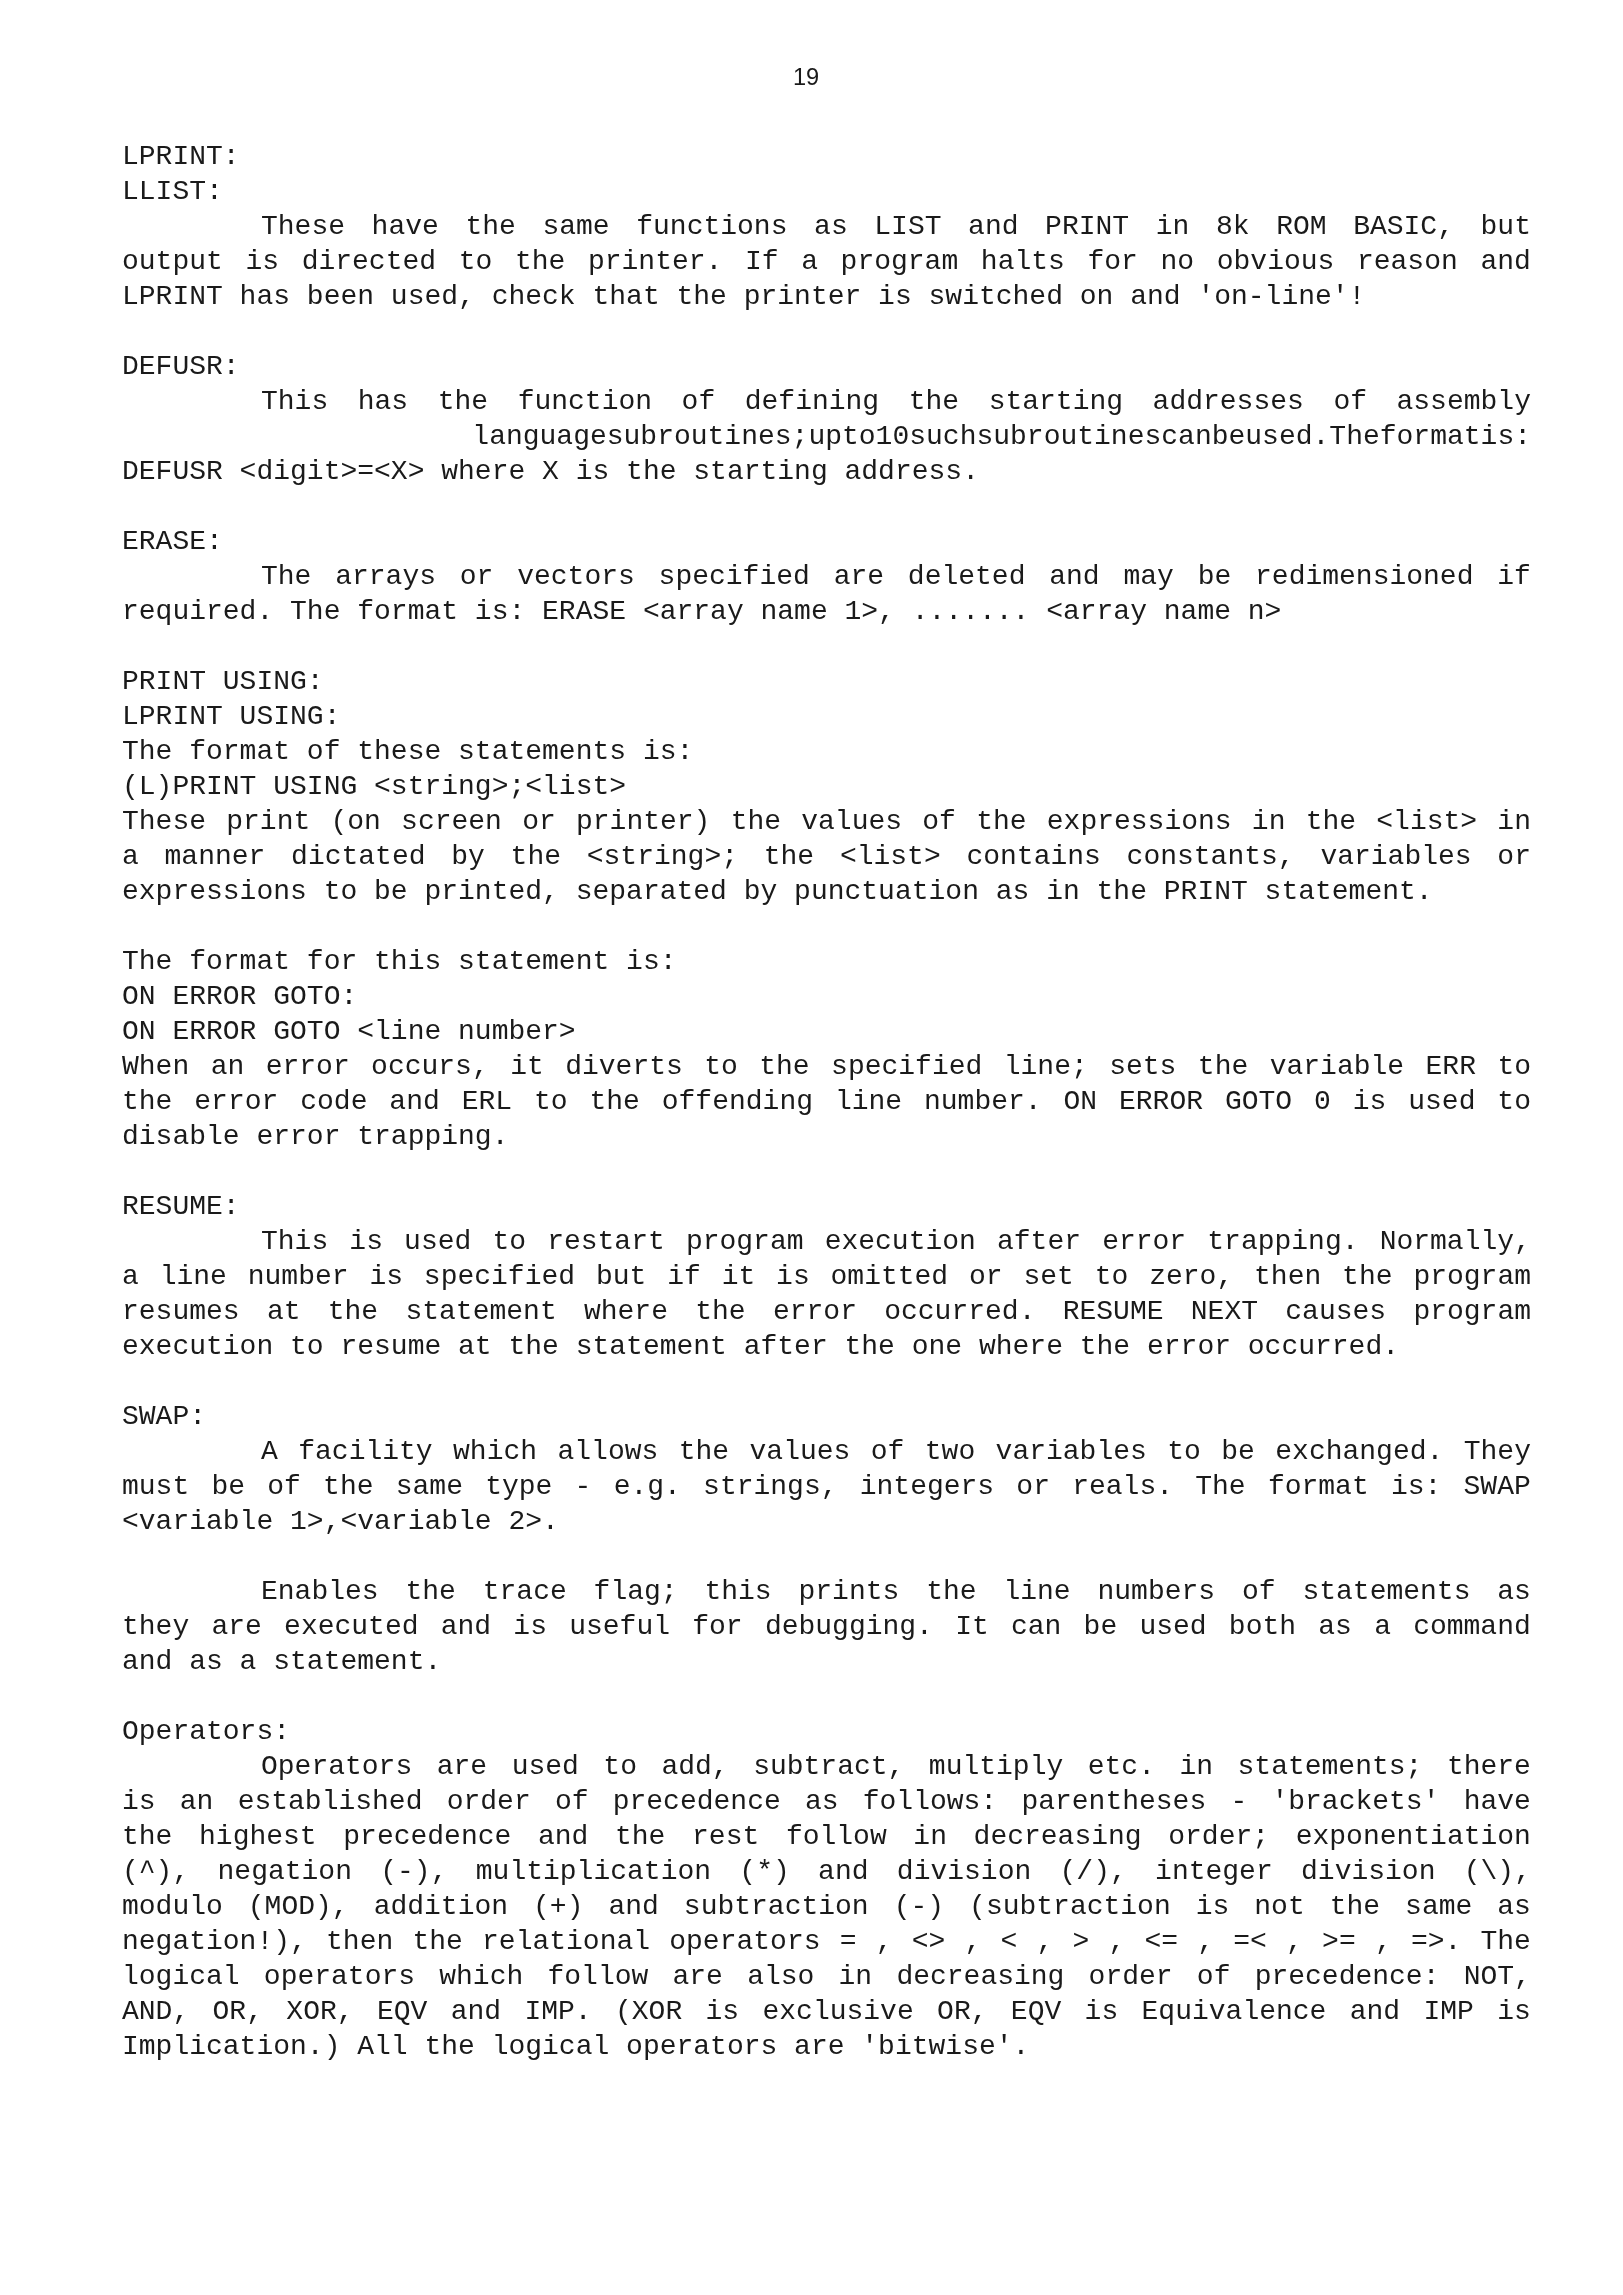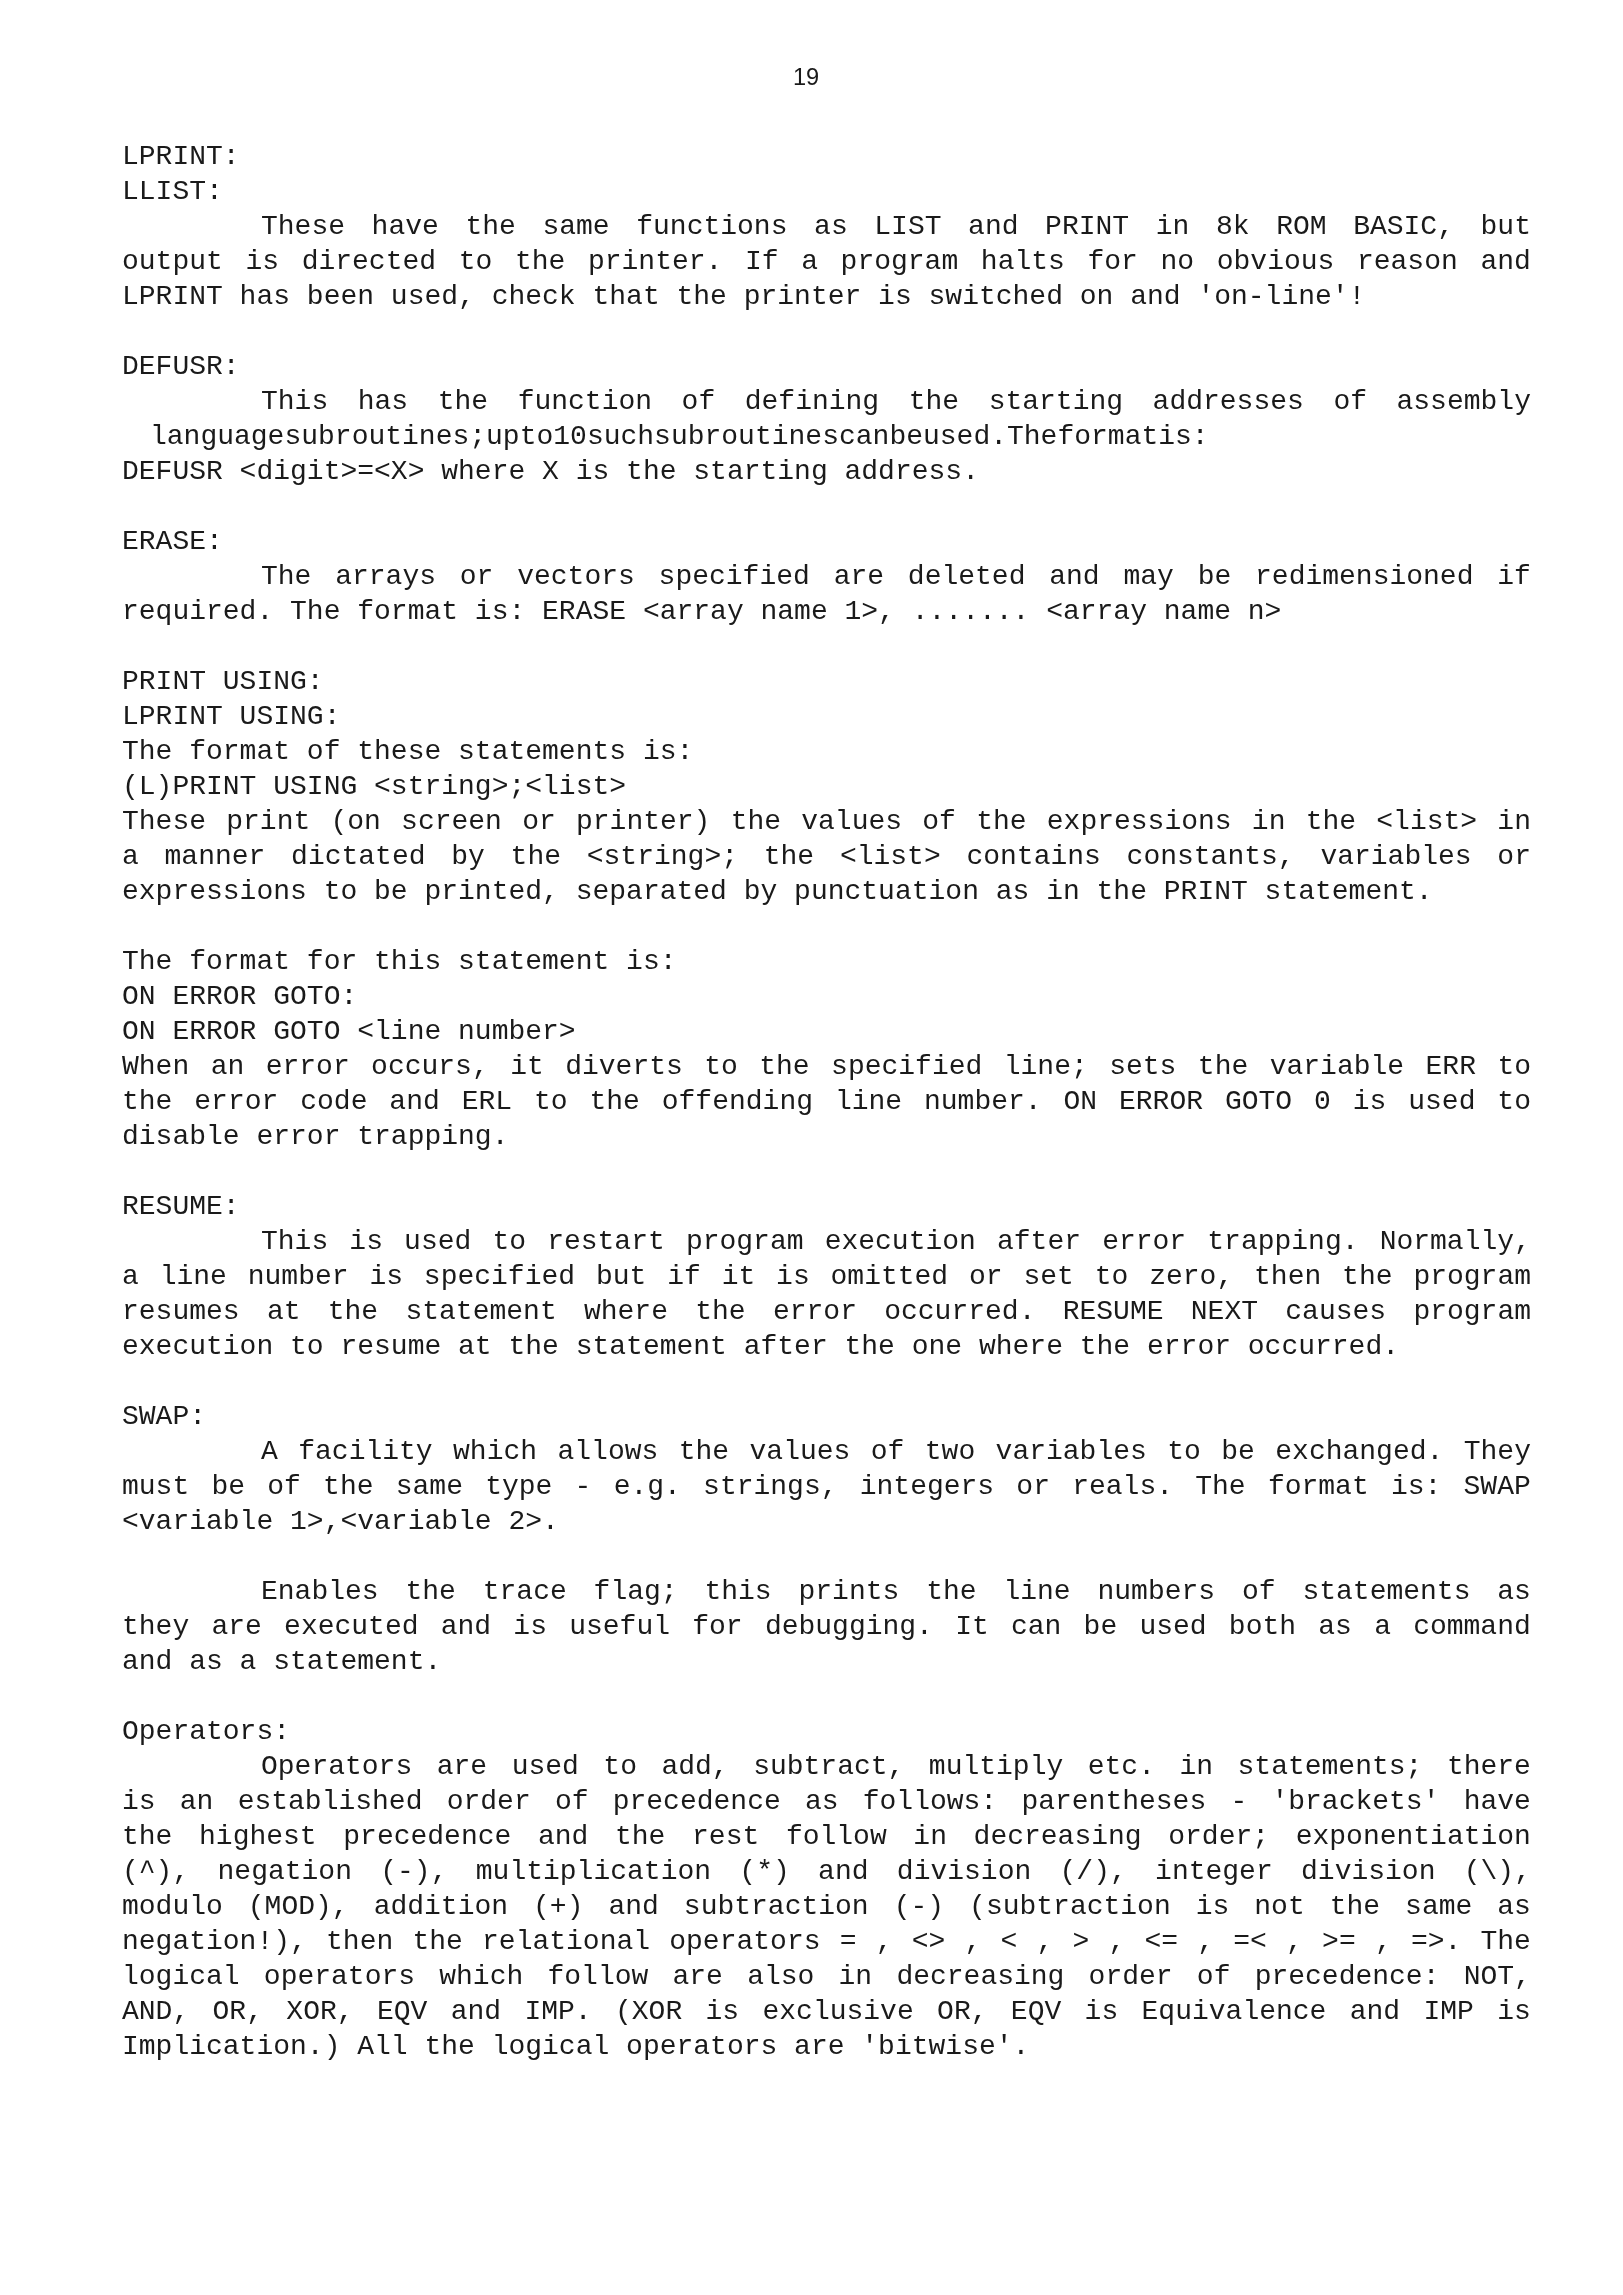--- a/index.html
+++ b/index.html
@@ -39,7 +39,7 @@
     <div class="section">
       <span class="pline heading">DEFUSR:</span>
       <span class="line indent" style="display: flex; justify-content: space-between; white-space: pre;"><span>This</span><span>has</span><span>the</span><span>function</span><span>of</span><span>defining</span><span>the</span><span>starting</span><span>addresses</span><span>of</span><span>assembly</span></span>
-      <span class="line" style="display: flex; justify-content: flex-start; white-space: pre; margin-left: 28px;"><span>language</span><span>subroutines;</span><span>up</span><span>to</span><span>10</span><span>such</span><span>subroutines</span><span>can</span><span>be</span><span>used.</span><span>The</span><span>format</span><span>is:</span></span>
+      <span class="line" style="display: flex; justify-content: flex-end; white-space: pre;"><span>language</span><span>subroutines;</span><span>up</span><span>to</span><span>10</span><span>such</span><span>subroutines</span><span>can</span><span>be</span><span>used.</span><span>The</span><span>format</span><span>is:</span></span>
       <span class="line last" style="white-space: pre; text-align: center;">DEFUSR &lt;digit&gt;=&lt;X&gt; where X is the starting address.</span>
     </div>
     <div class="section">

